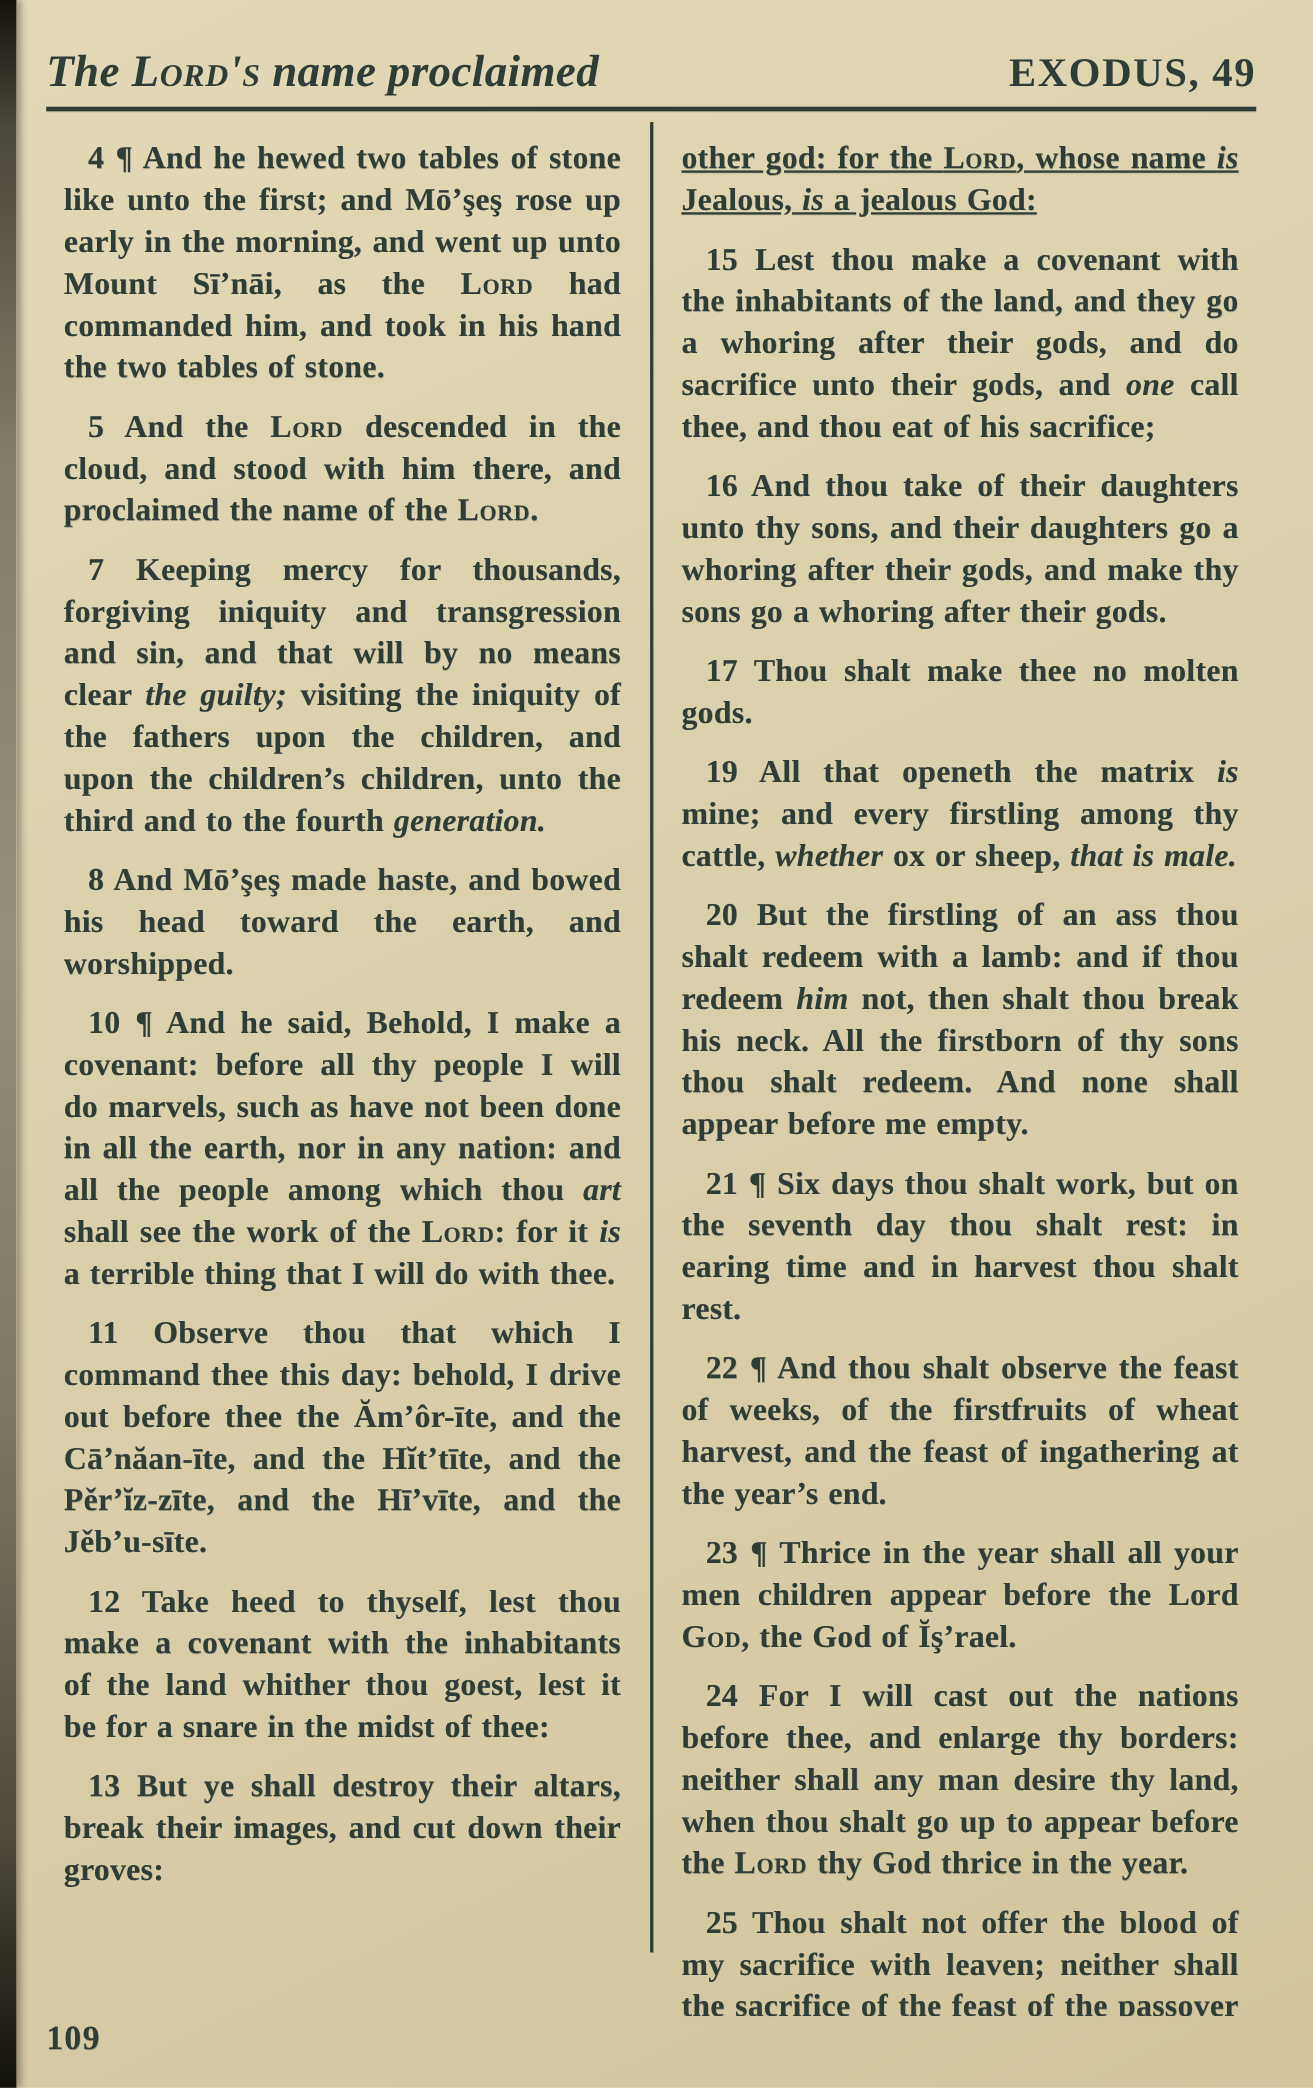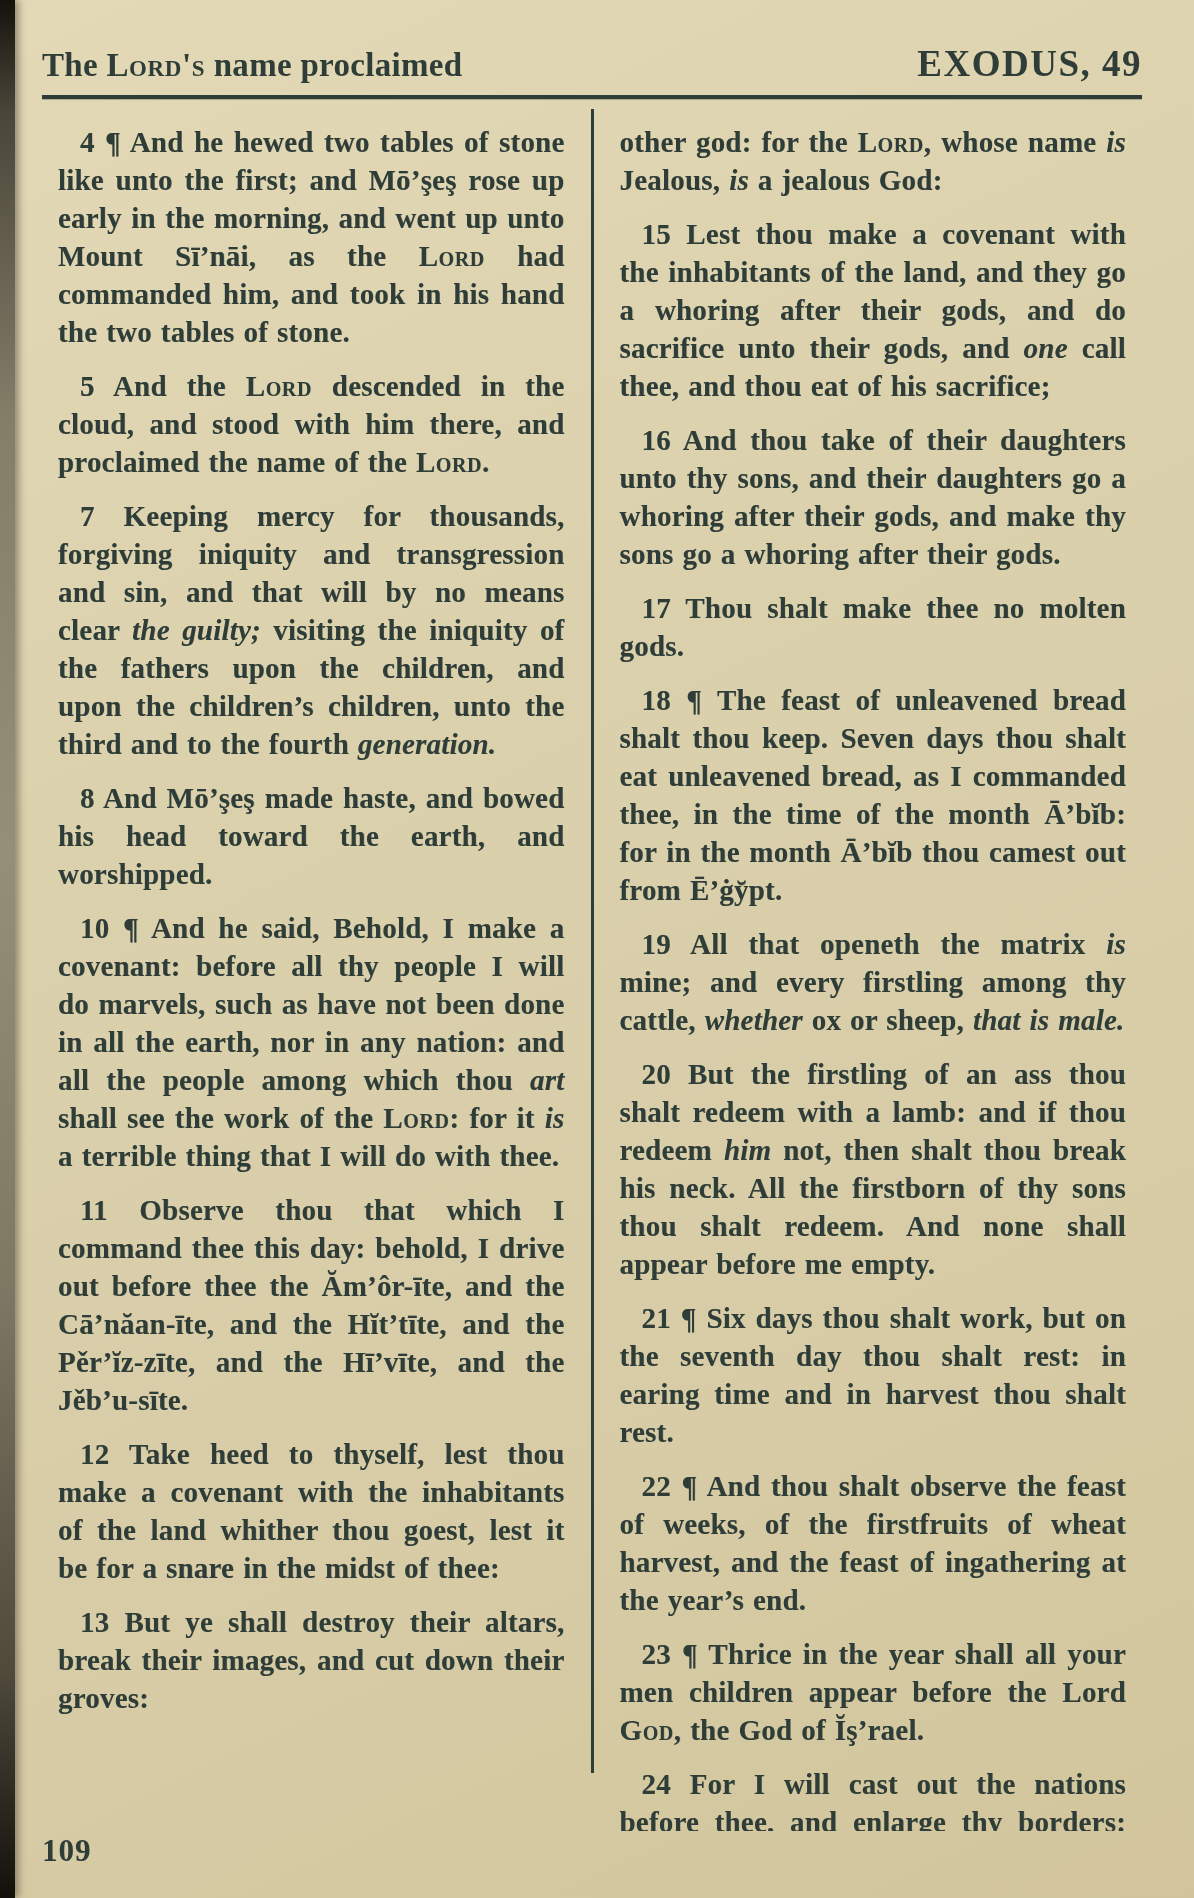--- a/index.html
+++ b/index.html
@@ -29,7 +29,7 @@
     padding-top:46px;
   }
   .header-left{
-    font-weight:700;font-size:33px;line-height:36px;
+    font-style:italic;font-weight:700;font-size:41px;line-height:36px;
     letter-spacing:0.3px;
     text-align:right;
   }

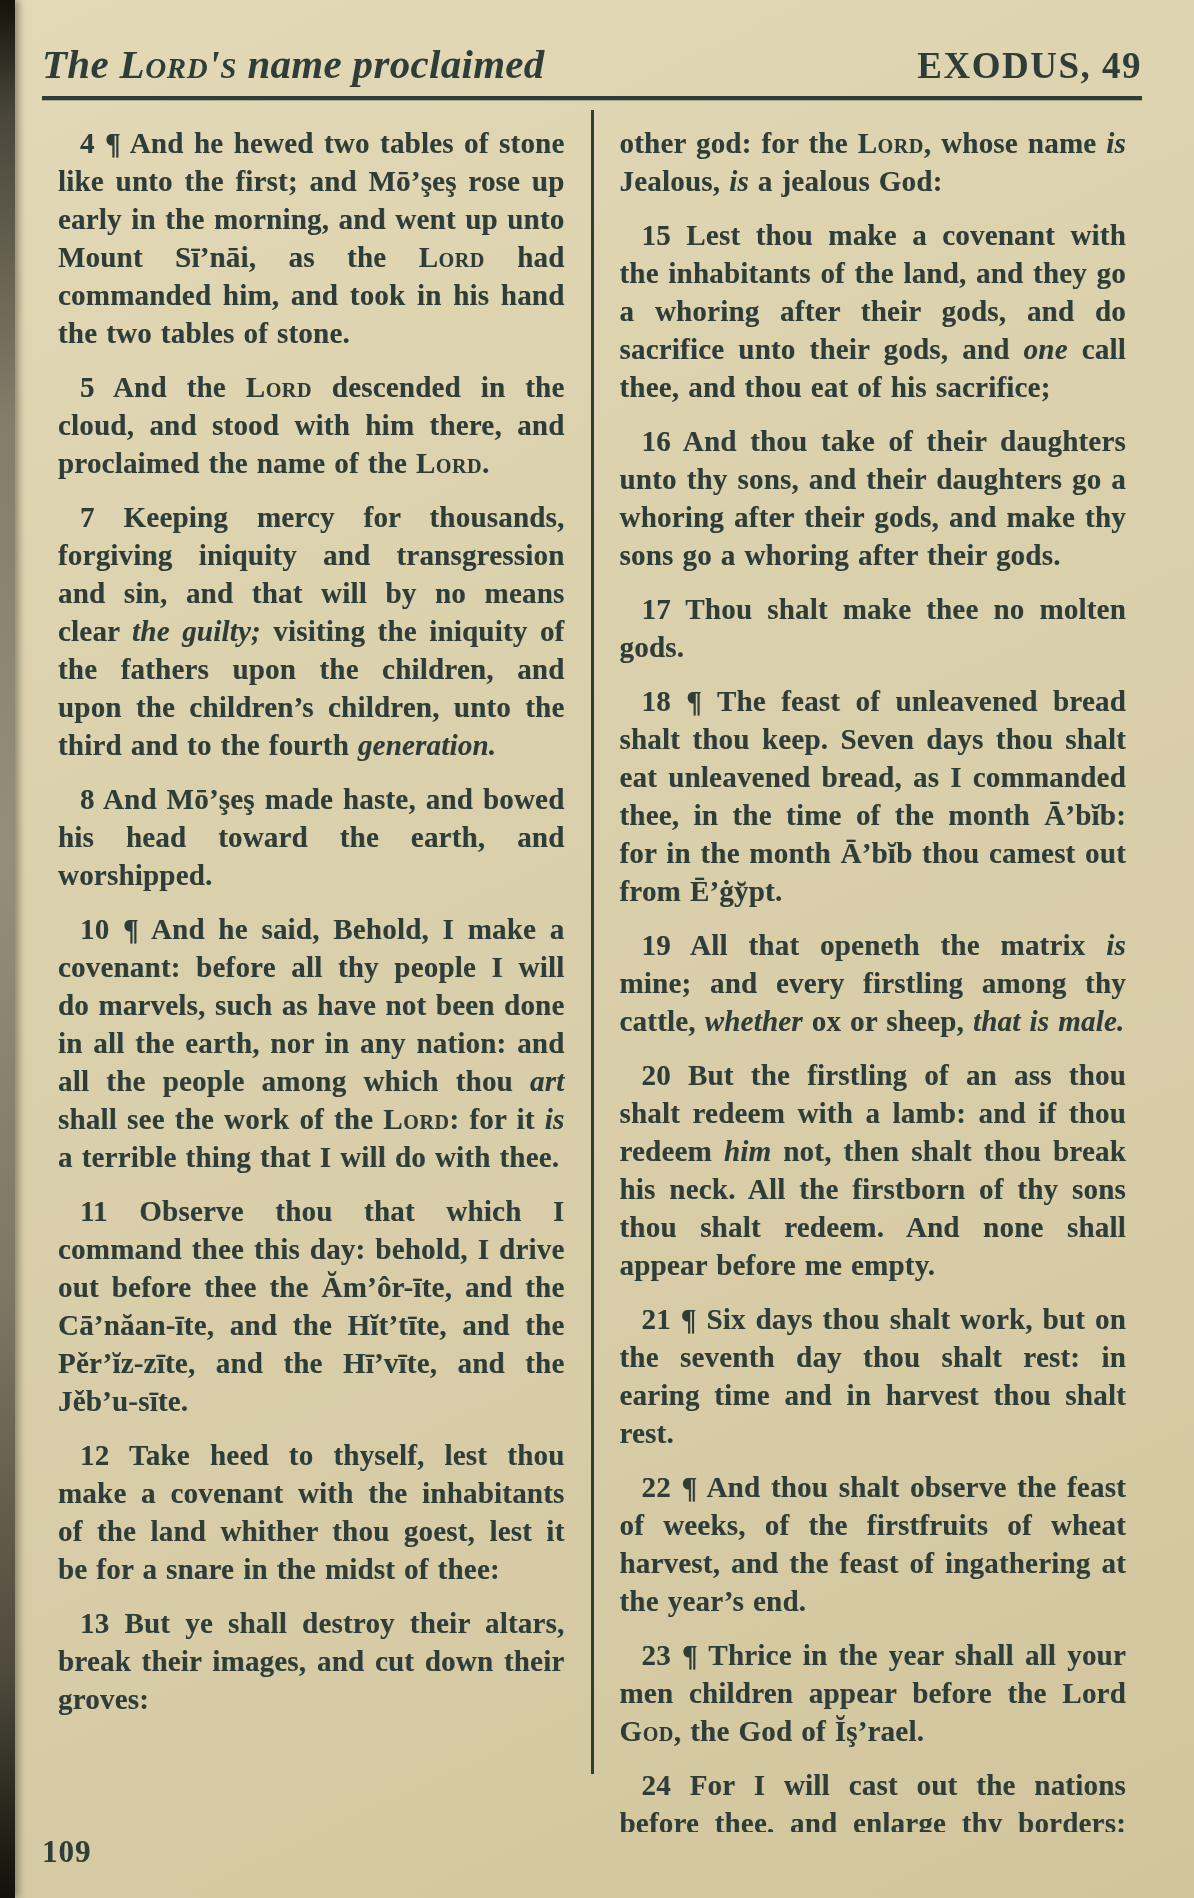--- a/index.html
+++ b/index.html
@@ -59,7 +59,7 @@
     word-spacing:1.5px;
     text-shadow:0.35px 0.35px 0 rgba(47,61,56,0.35);
   }
-  p.verse.cont{text-indent:0;}
+  p.verse.cont{text-indent:0;text-decoration:underline;}
   p.verse em{font-style:italic;font-weight:700;}
   .sc{font-variant:small-caps;letter-spacing:0.6px;}
   .pagenum{

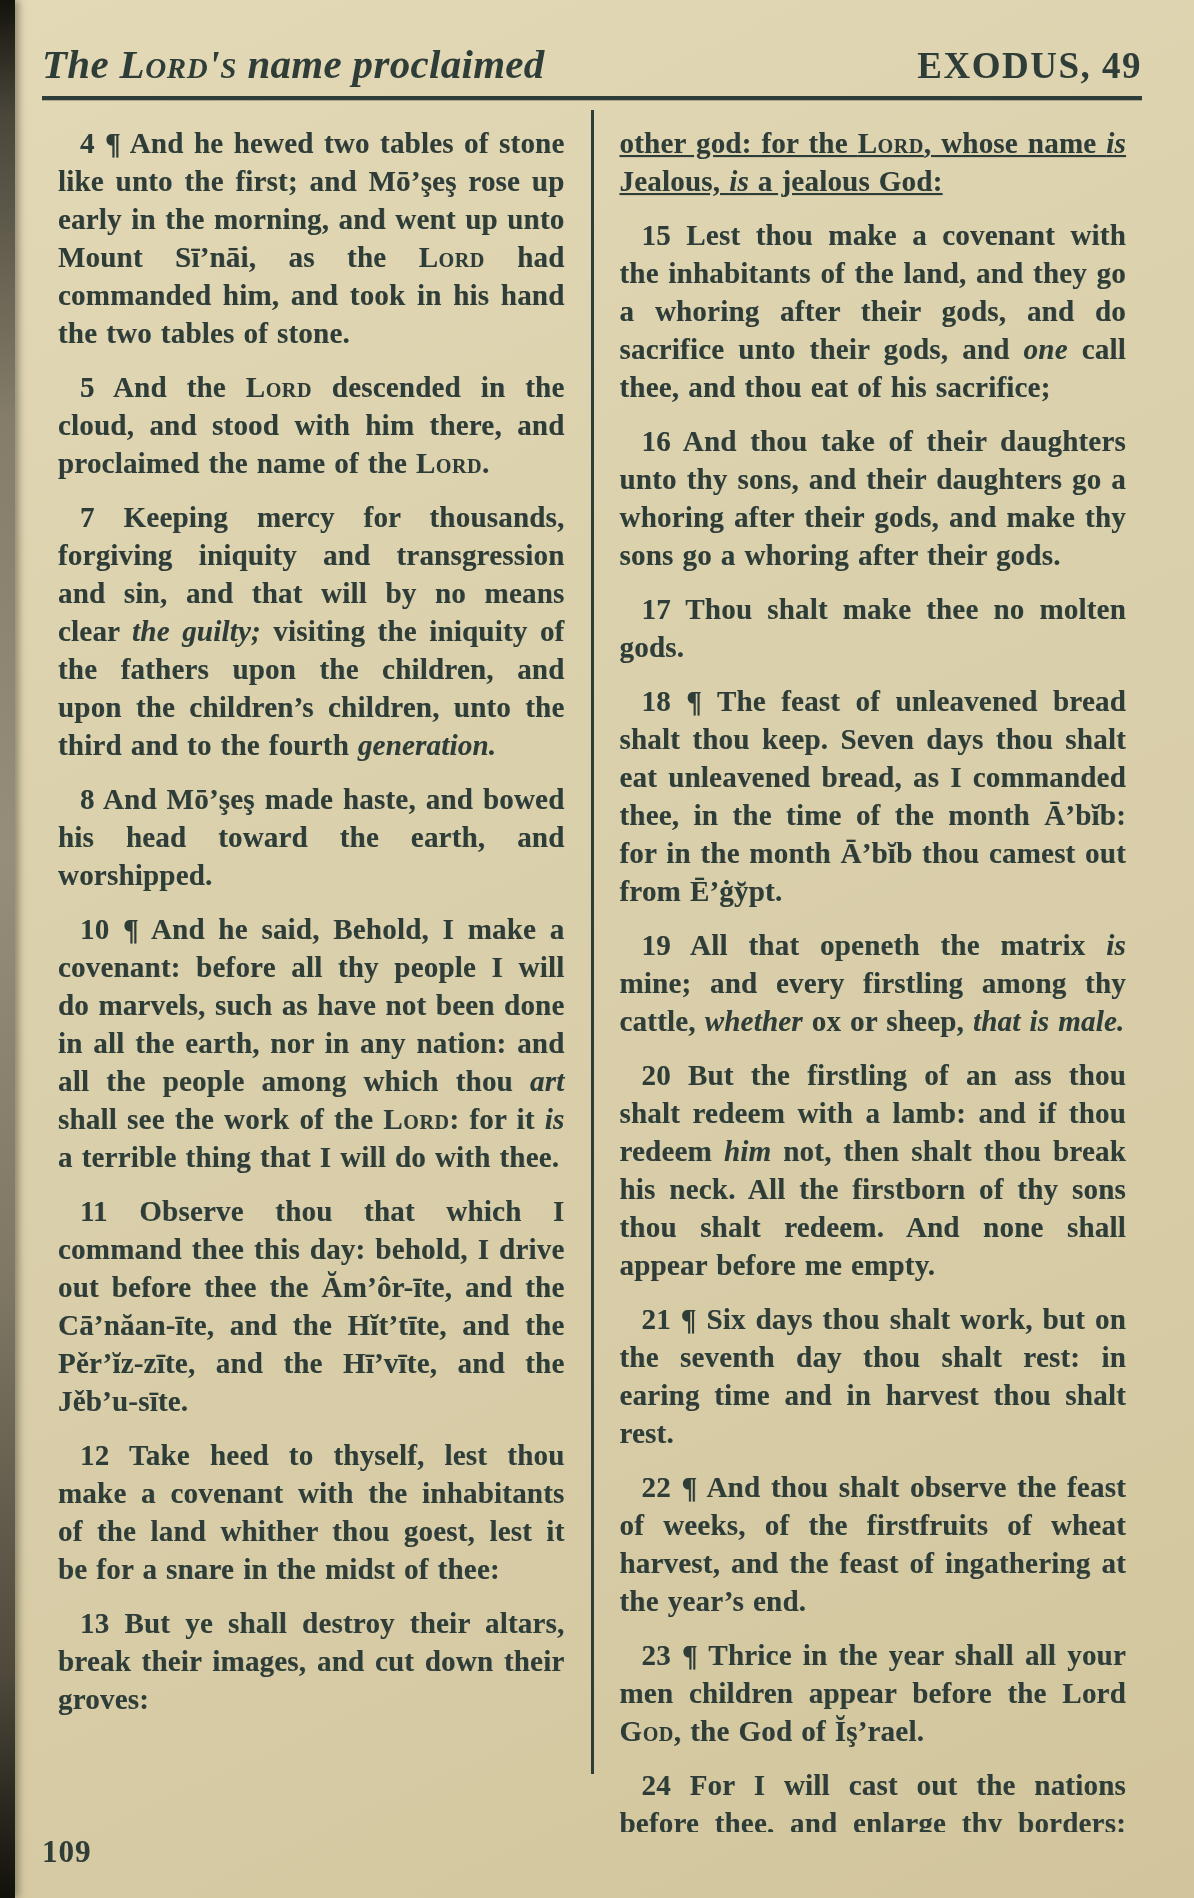--- a/index.html
+++ b/index.html
@@ -98,7 +98,6 @@
         <p class="verse">15 Lest thou make a covenant with the inhabitants of the land, and they go a whoring after their gods, and do sacrifice unto their gods, and <em>one</em> call thee, and thou eat of his sacrifice;</p>
         <p class="verse">16 And thou take of their daughters unto thy sons, and their daughters go a whoring after their gods, and make thy sons go a whoring after their gods.</p>
         <p class="verse">17 Thou shalt make thee no molten gods.</p>
-        <p class="verse">18 ¶ The feast of unleavened bread shalt thou keep.  Seven days thou shalt eat unleavened bread, as I commanded thee, in the time of the month Ā’bĭb: for in the month Ā’bĭb thou camest out from Ē’ġy̆pt.</p>
         <p class="verse">19 All that openeth the matrix <em>is</em> mine; and every firstling among thy cattle, <em>whether</em> ox or sheep, <em>that is male.</em></p>
         <p class="verse">20 But the firstling of an ass thou shalt redeem with a lamb: and if thou redeem <em>him</em> not, then shalt thou break his neck.  All the firstborn of thy sons thou shalt redeem. And none shall appear before me empty.</p>
         <p class="verse">21 ¶ Six days thou shalt work, but on the seventh day thou shalt rest: in earing time and in harvest thou shalt rest.</p>

